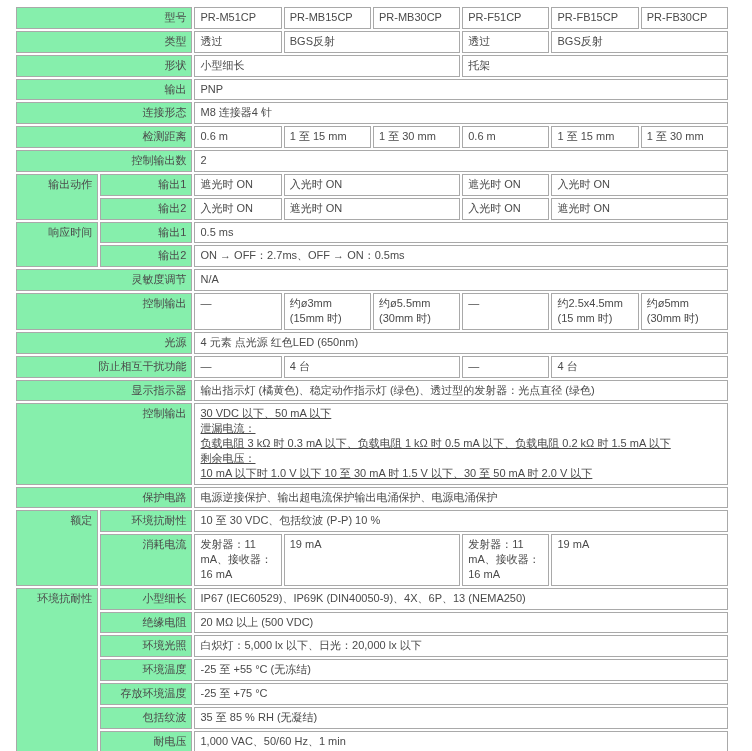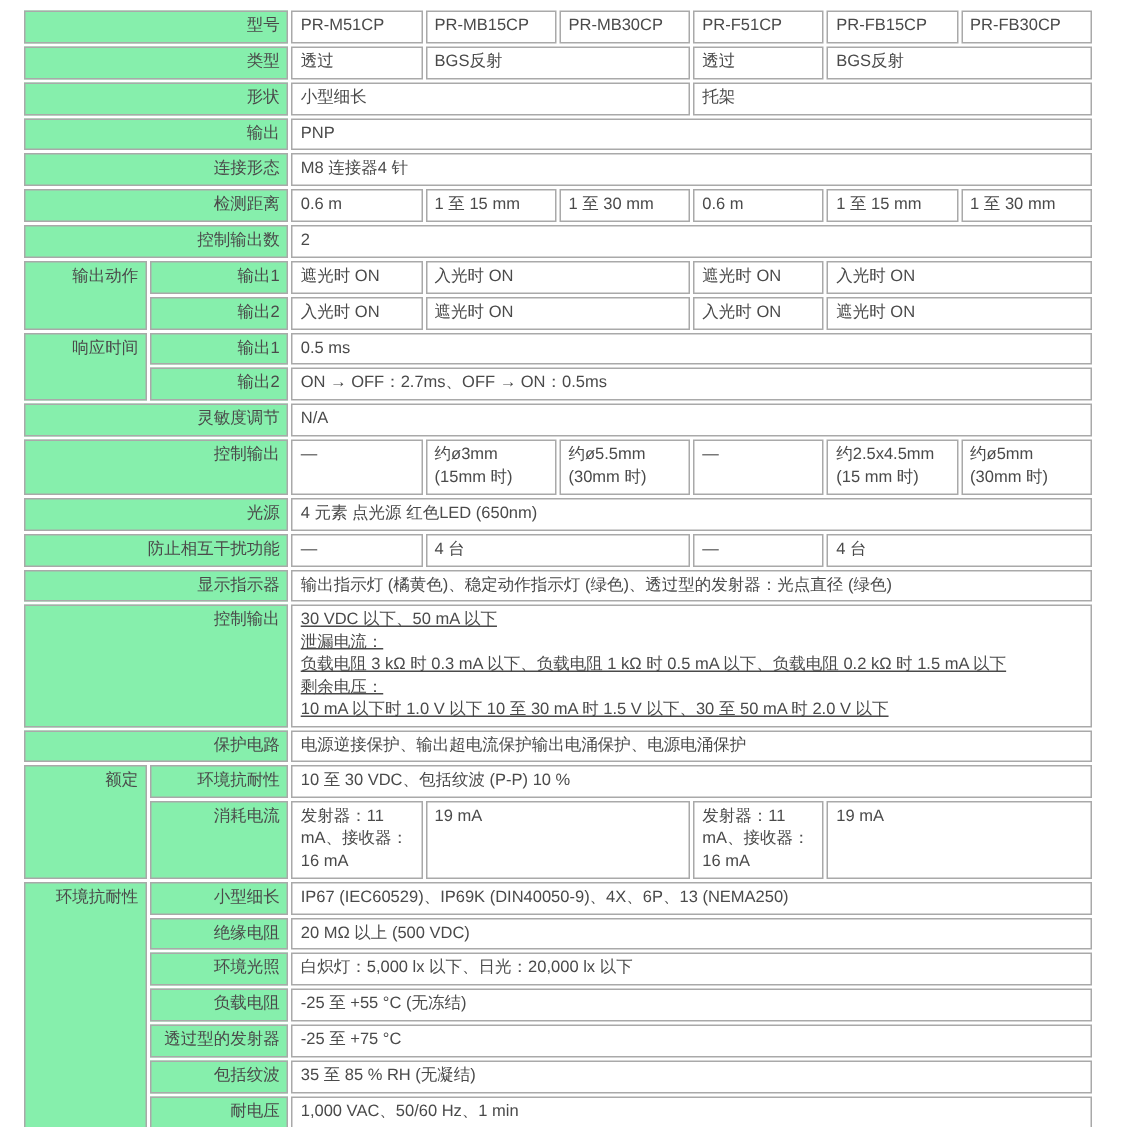--- a/index.html
+++ b/index.html
@@ -204,7 +204,7 @@
       <td colspan="6">白炽灯：5,000 lx 以下、日光：20,000 lx 以下</td>
     </tr>
     <tr>
-      <td class="lbl">负载电阻</td>
+      <td class="lbl">环境温度</td>
       <td colspan="6">-25 至 +55 °C (无冻结)</td>
     </tr>
     <tr>

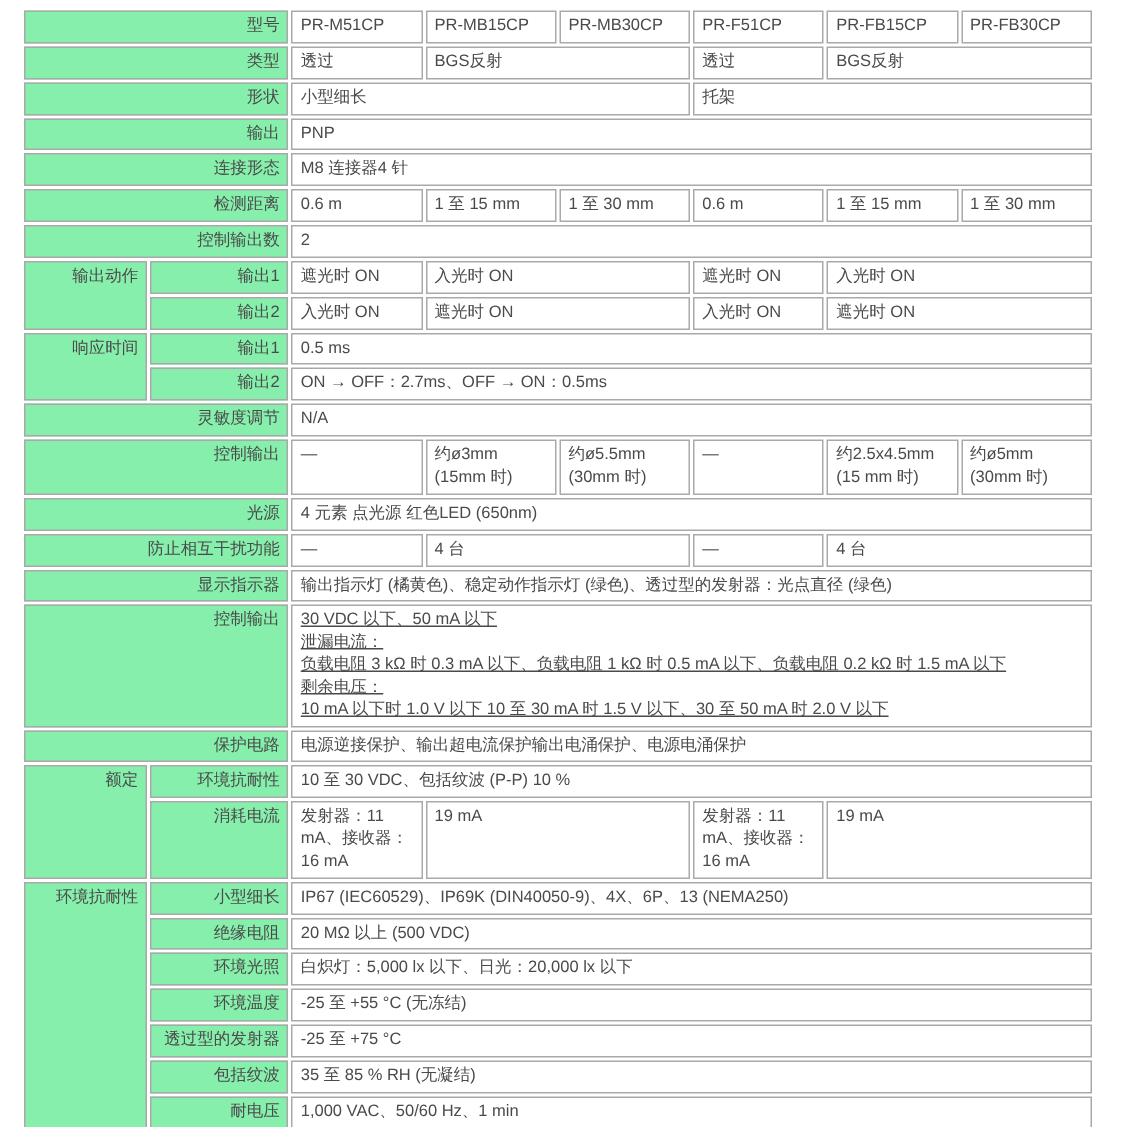--- a/index.html
+++ b/index.html
@@ -208,7 +208,7 @@
       <td colspan="6">-25 至 +55 °C (无冻结)</td>
     </tr>
     <tr>
-      <td class="lbl">透过型的发射器</td>
+      <td class="lbl">存放环境温度</td>
       <td colspan="6">-25 至 +75 °C</td>
     </tr>
     <tr>

